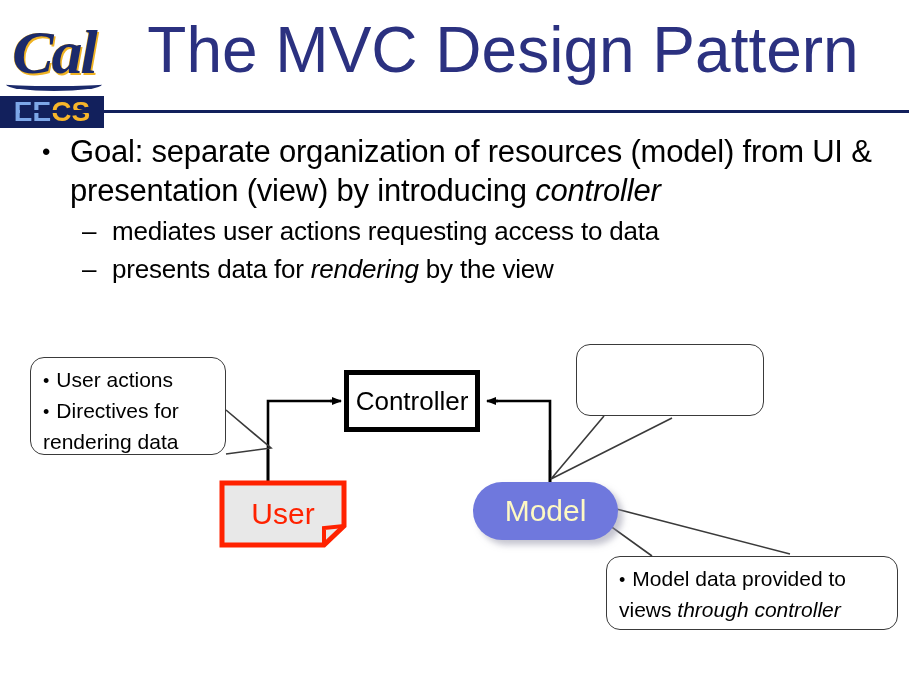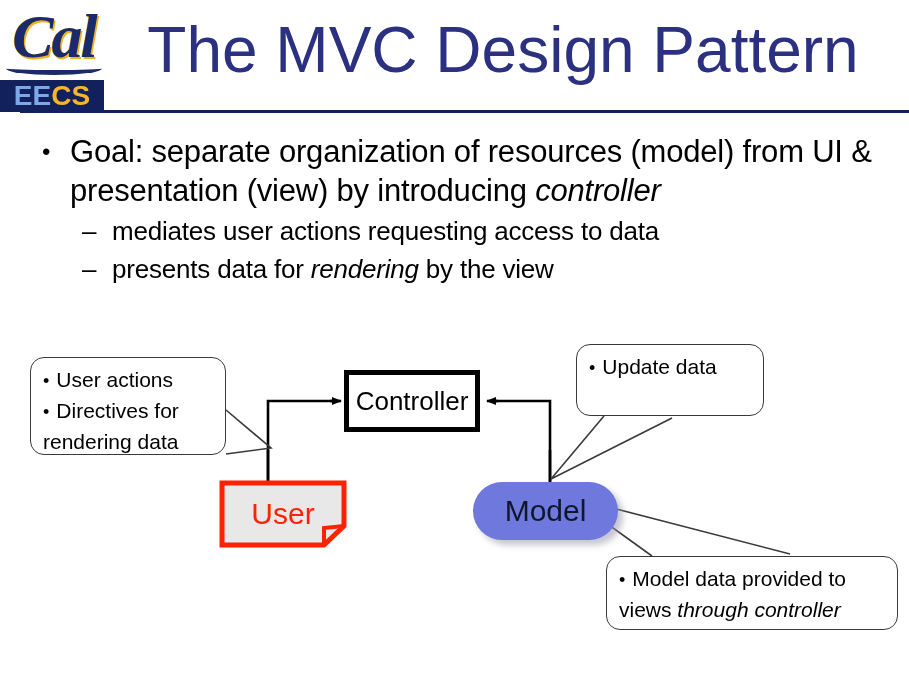--- a/index.html
+++ b/index.html
@@ -25,7 +25,7 @@
   }
   #cal-logo-block {
     position: absolute;
-    left: 0; top: 0;
+    left: 0; top: 16px;
     width: 108px;
     height: 112px;
   }

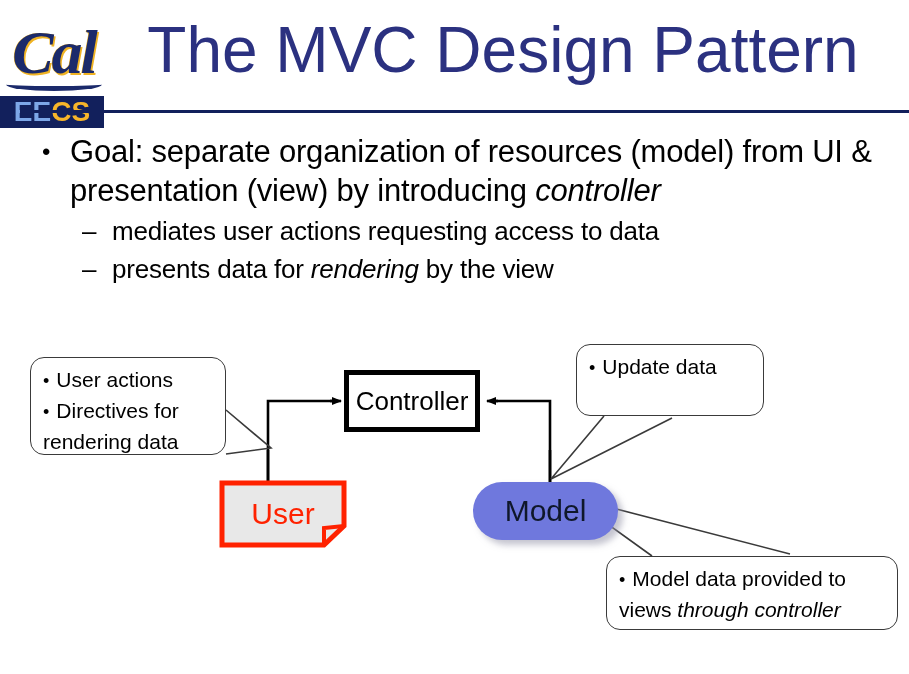--- a/index.html
+++ b/index.html
@@ -306,7 +306,6 @@
   </div>
 
   <div class="callout-box" id="callout-read-update">
-    <div class="cb-line cb-dot">Update data</div>
   </div>
 
   <div class="callout-box" id="callout-model-data">

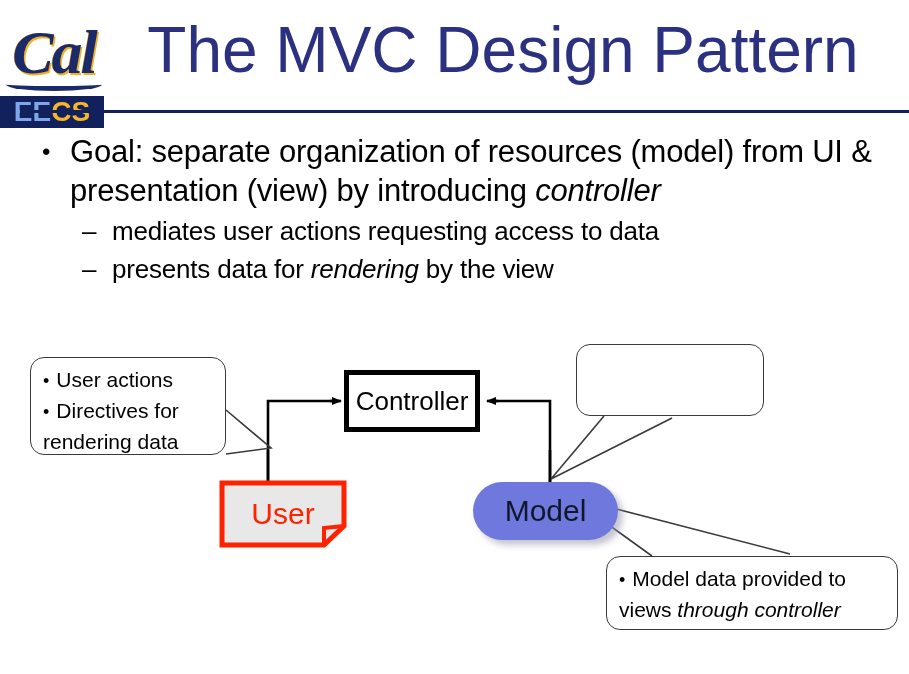--- a/index.html
+++ b/index.html
@@ -238,7 +238,7 @@
     align-items: center;
     justify-content: center;
     font-size: 30px;
-    color: #0f172a;
+    color: #fef9c3;
   }
 </style>
 </head>

